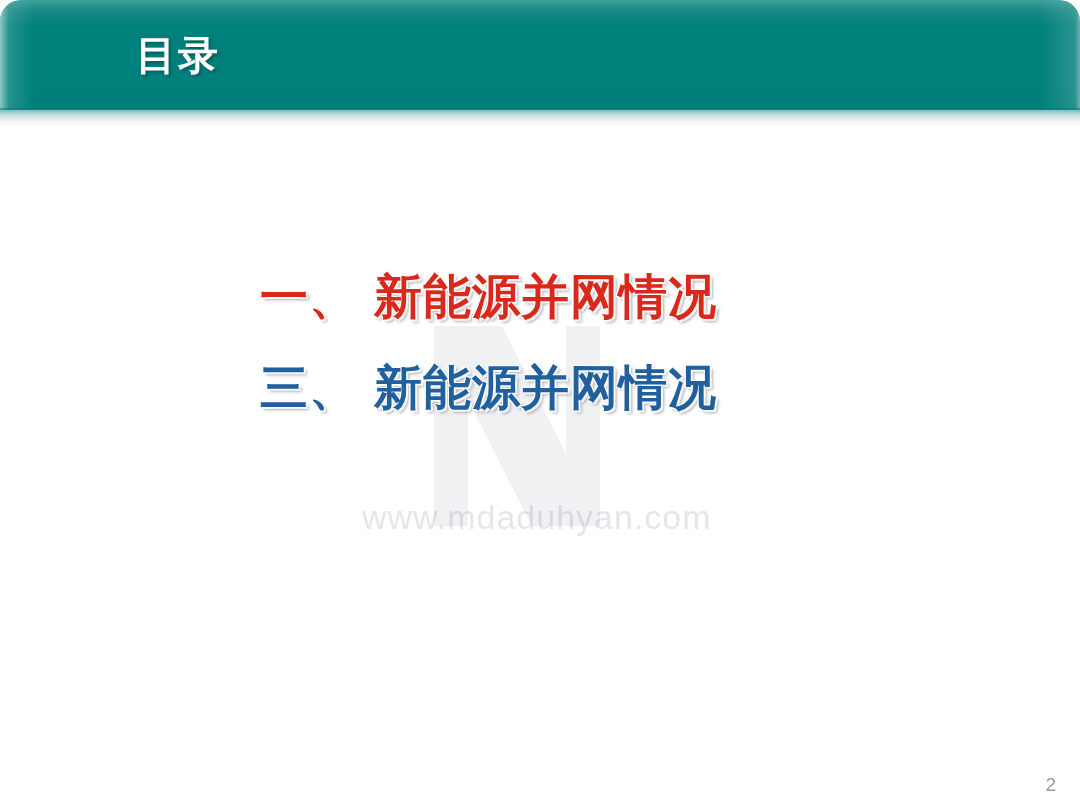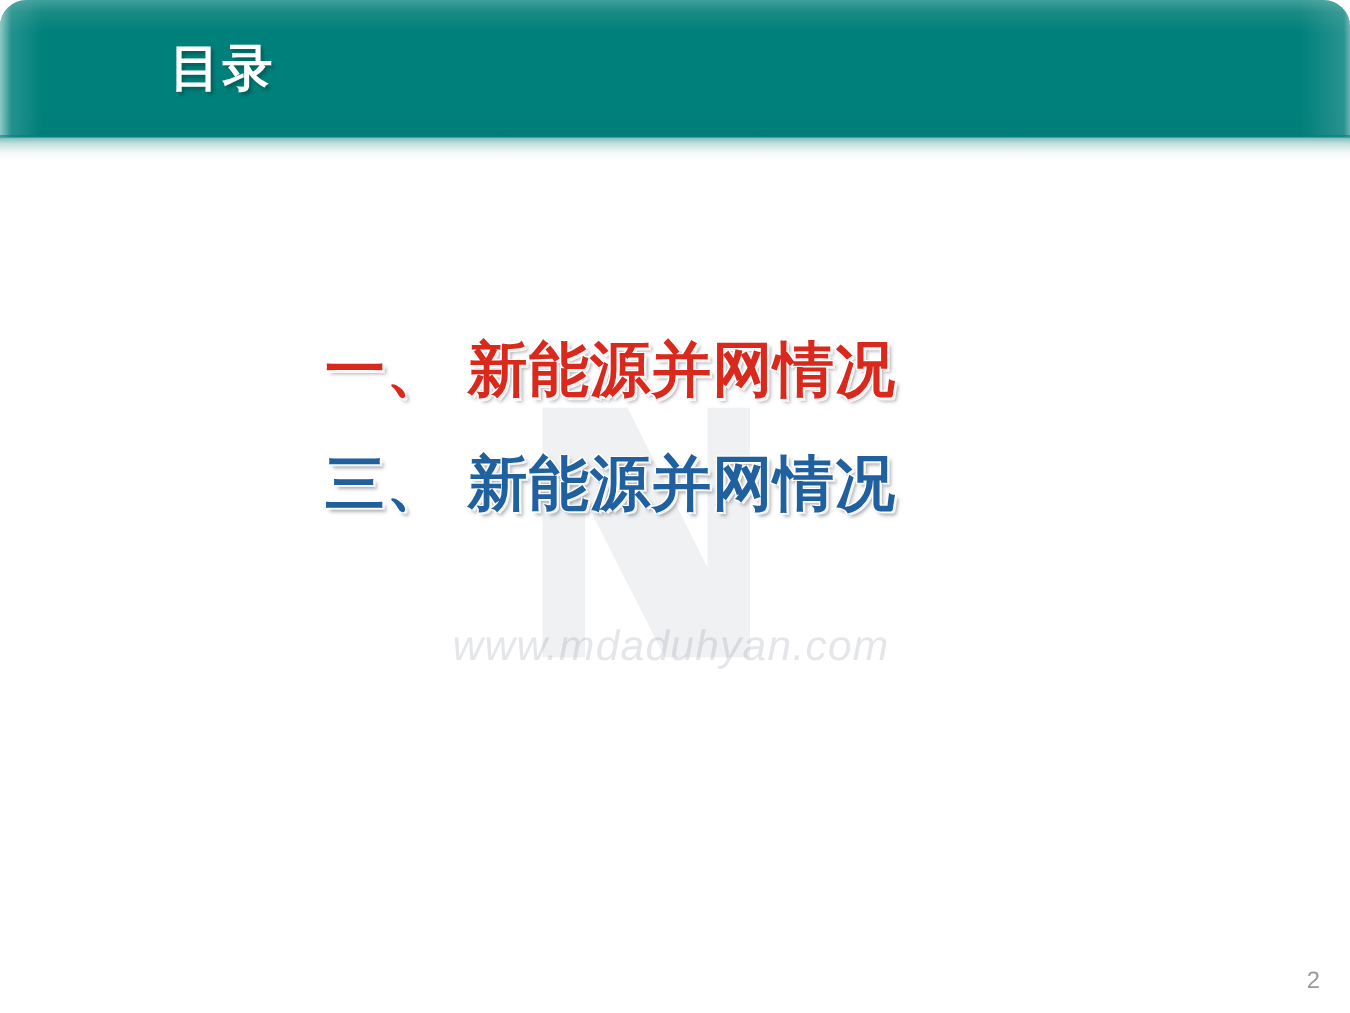--- a/index.html
+++ b/index.html
@@ -82,7 +82,6 @@
     left: 0; top: 0;
     width: 1080px; height: 810px;
     pointer-events: none;
-    font-style: italic;
   }
   #watermark-logo {
     position: absolute;

